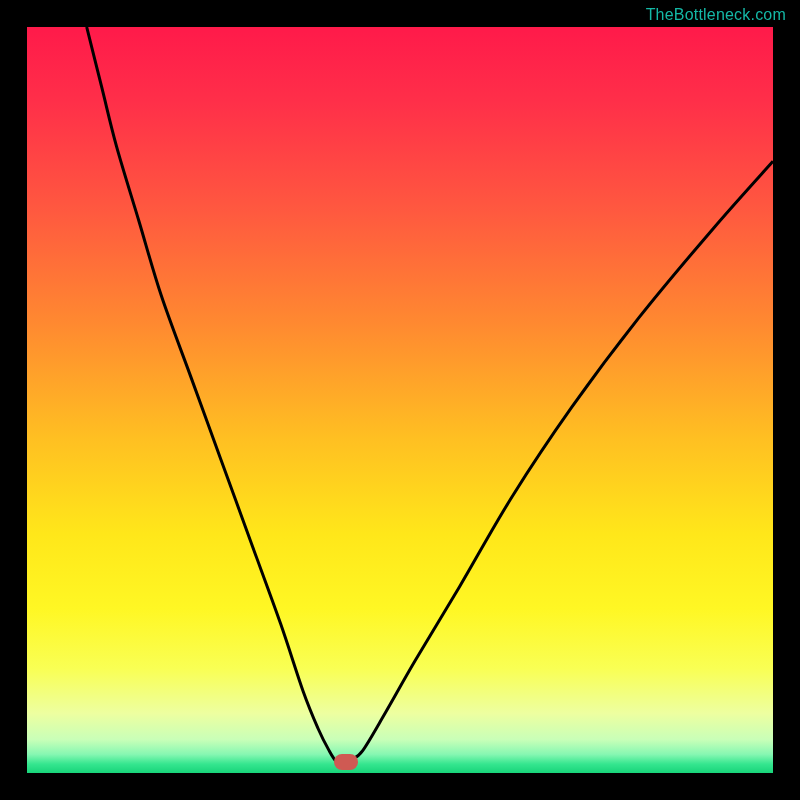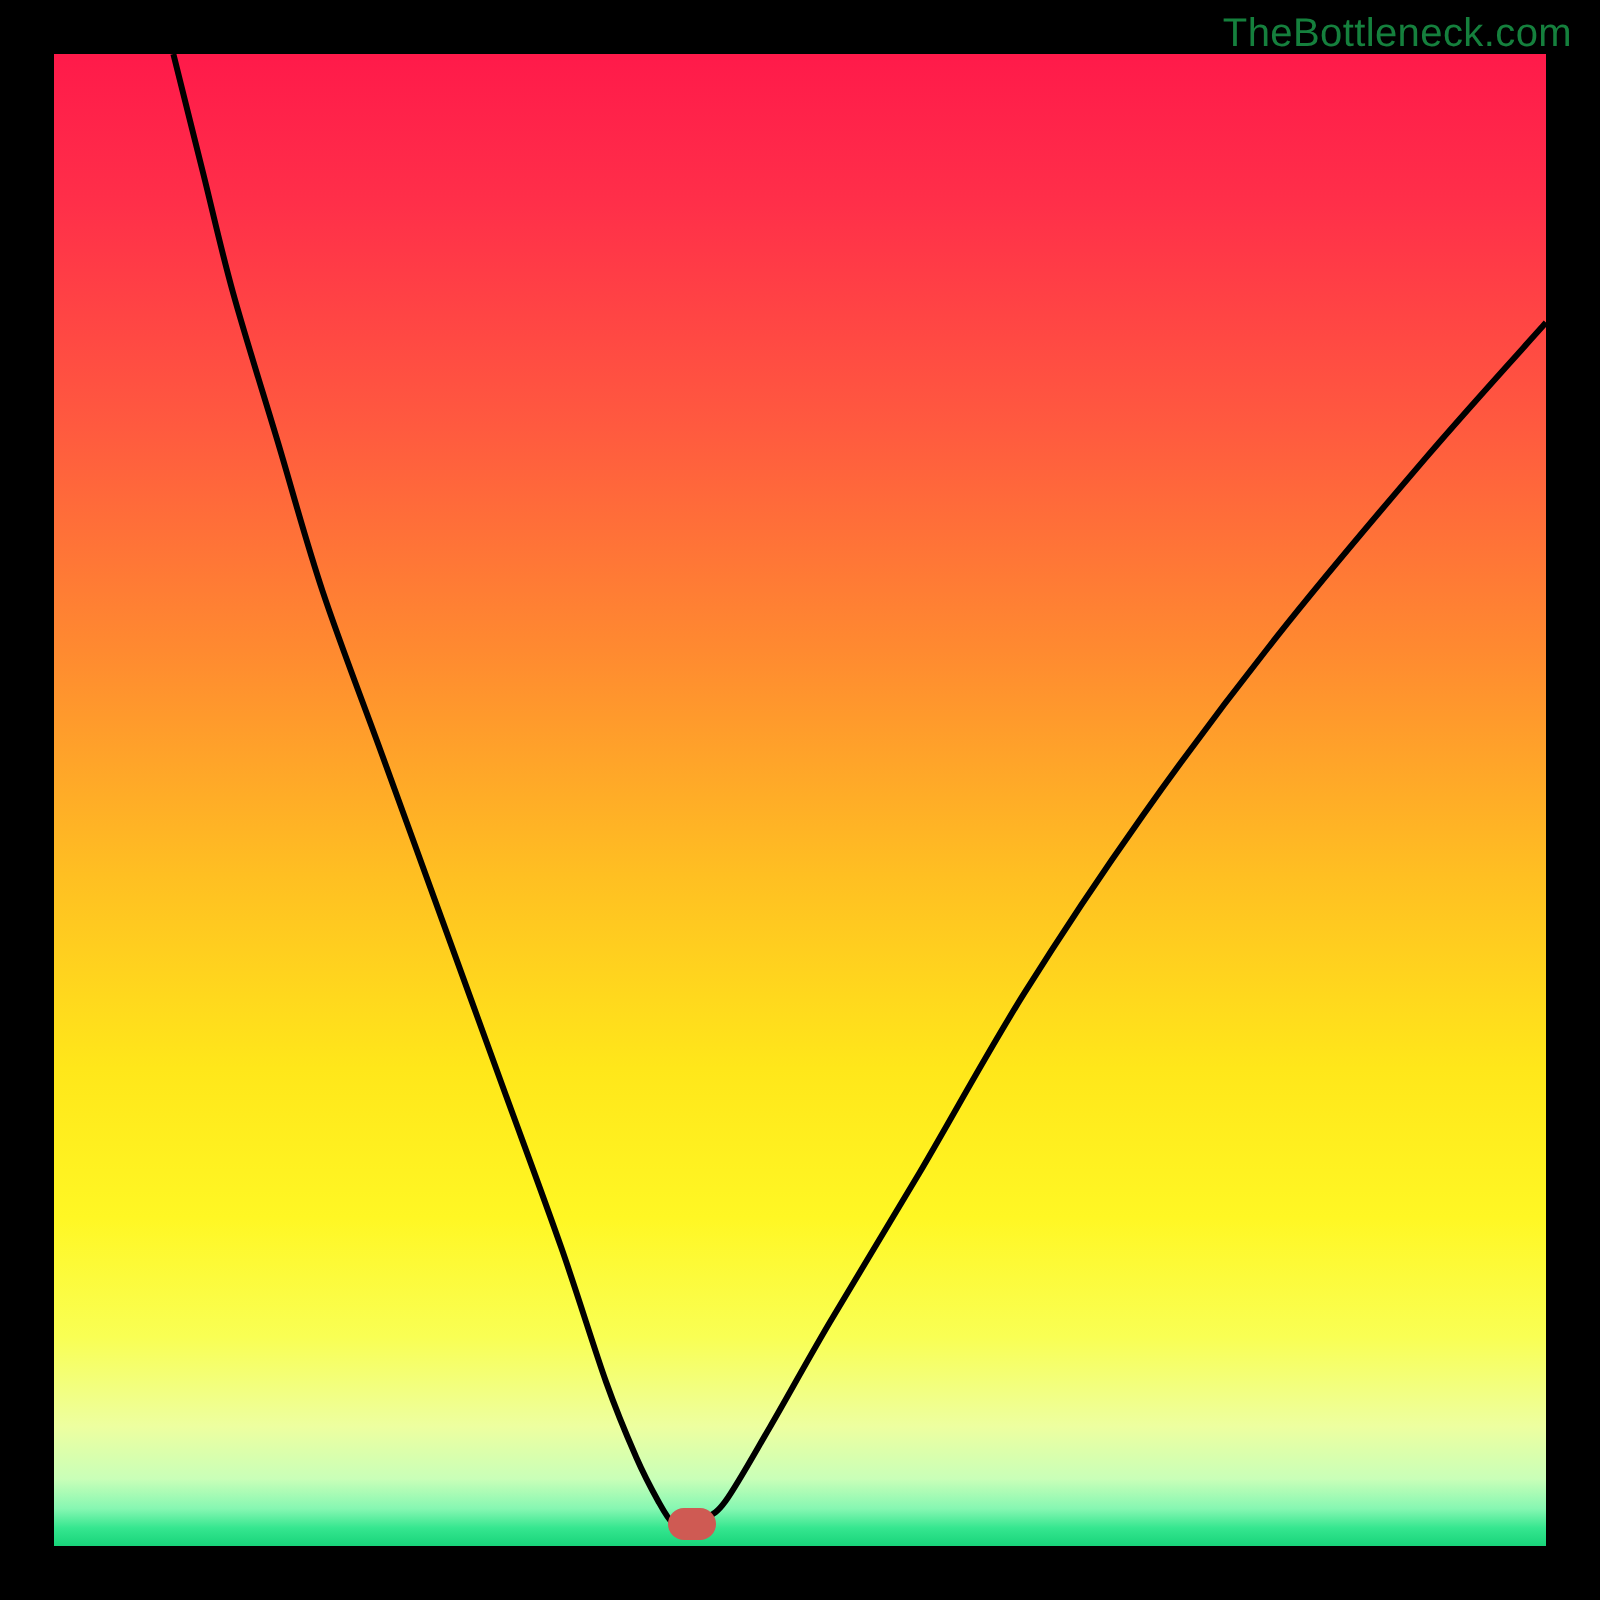--- a/index.html
+++ b/index.html
@@ -21,8 +21,8 @@
     position: absolute;
     top: 6px;
     right: 14px;
-    color: #15803d;
-    font-size: 20px;
+    color: #14b8a6;
+    font-size: 16px;
     font-weight: 500;
     letter-spacing: 0.2px;
     z-index: 10;

